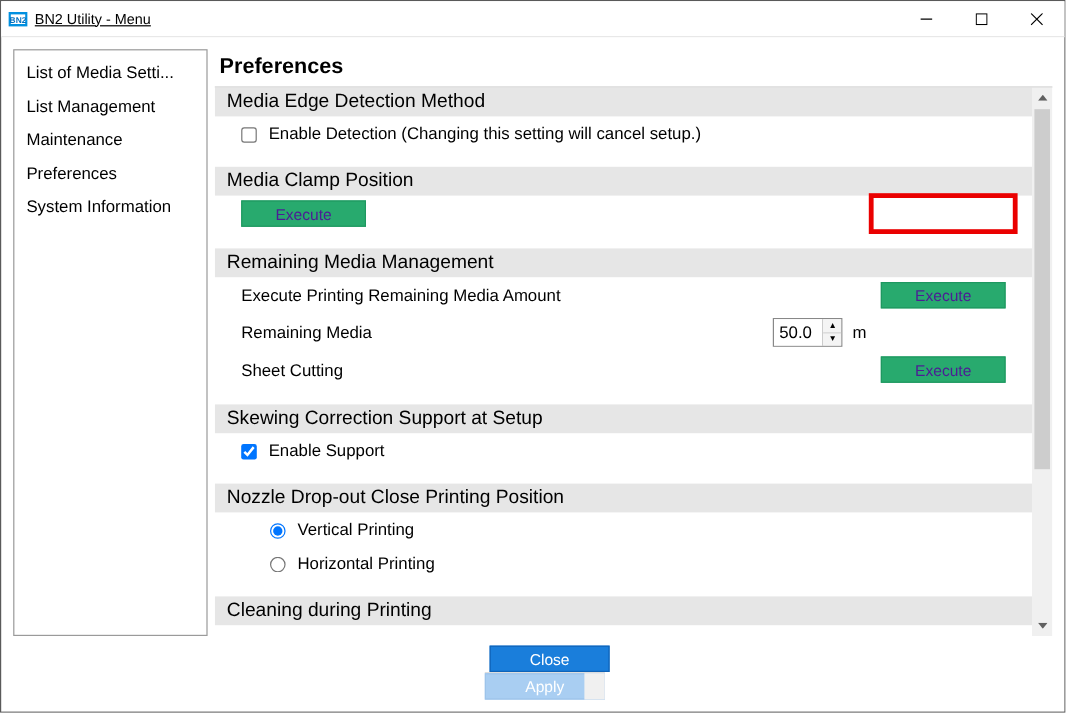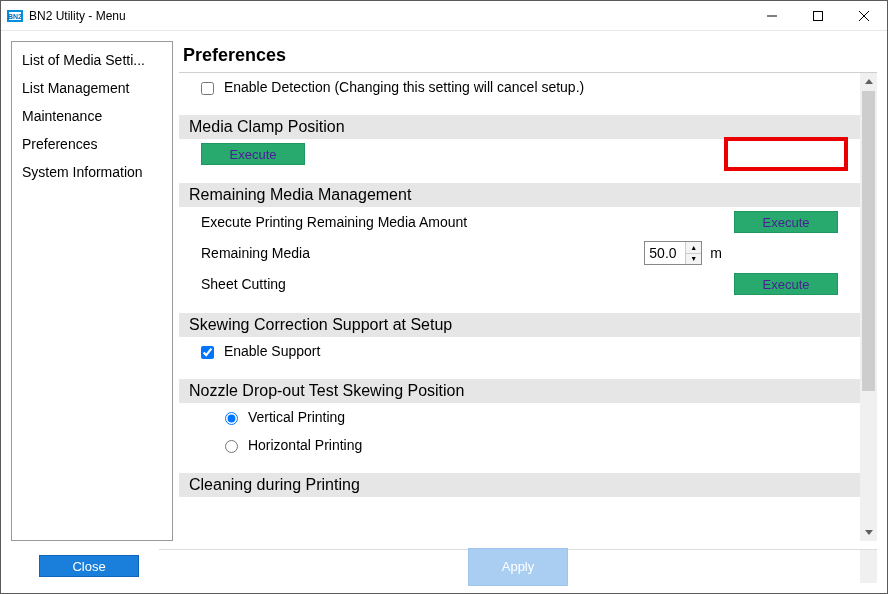--- a/index.html
+++ b/index.html
@@ -41,6 +41,7 @@
     .titlebar-title {
       font-size: 12px;
       color: #000;
+      text-decoration: underline;
     }
     .titlebar-buttons {
       margin-left: auto;

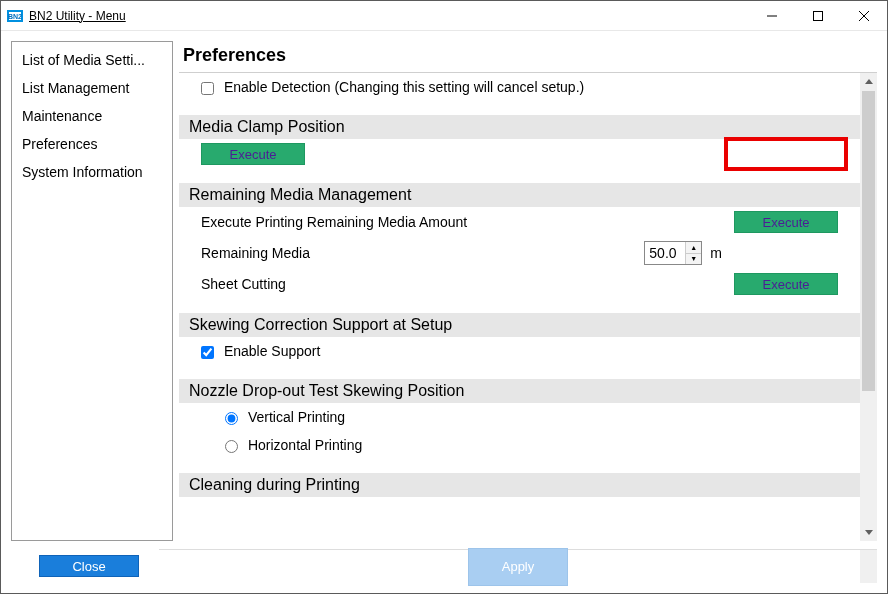--- a/index.html
+++ b/index.html
@@ -305,6 +305,7 @@
         <div class="scroll-area">
           <div class="scroll-content">
 
+            <div class="section-header">Media Edge Detection Method</div>
             <div class="section-row">
               <label>
                 <input type="checkbox" style="">

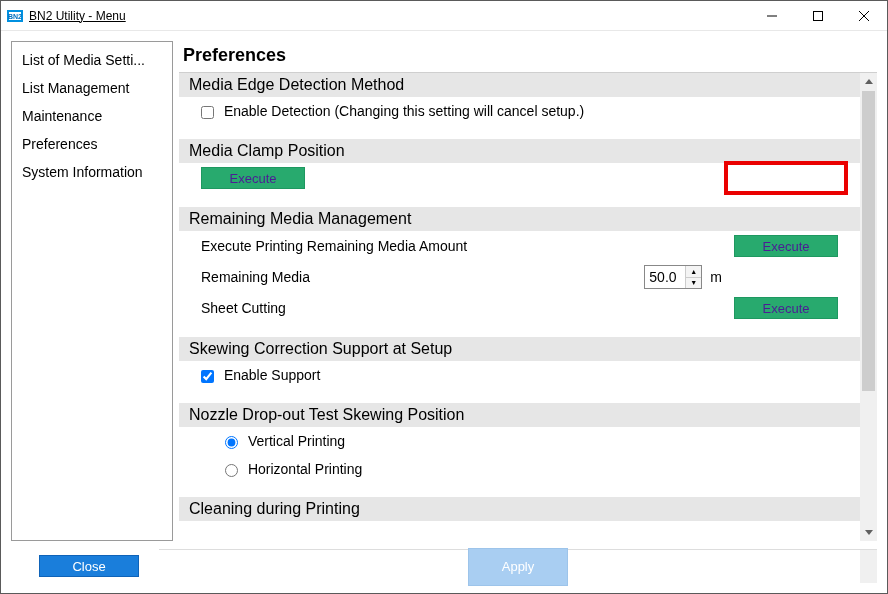--- a/index.html
+++ b/index.html
@@ -353,7 +353,7 @@
             </div>
             <div class="spacer"></div>
 
-            <div class="section-header">Nozzle Drop-out Test Skewing Position</div>
+            <div class="section-header">Nozzle Drop-out Close Printing Position</div>
             <div class="section-row radio-row">
               <label>
                 <input type="radio" name="nozzle" checked="" style="">

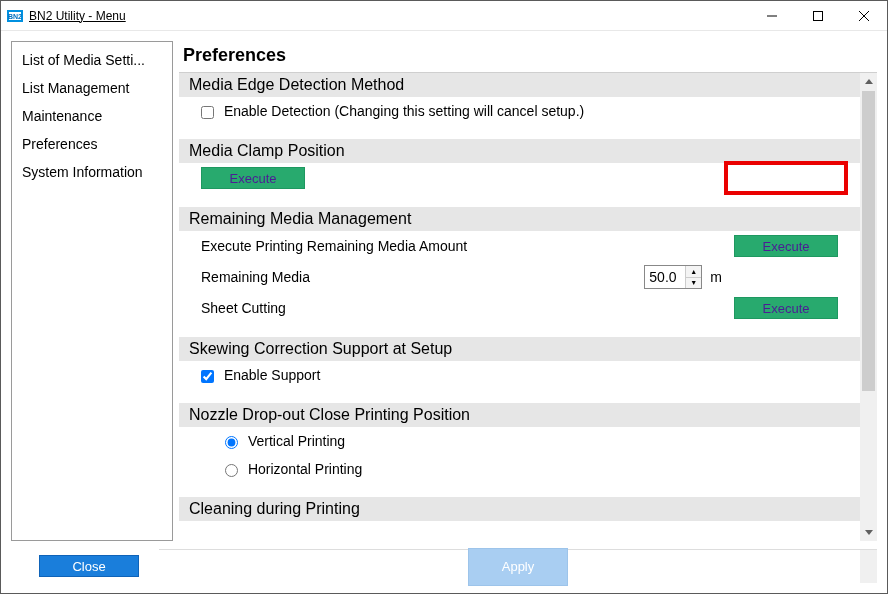--- a/index.html
+++ b/index.html
@@ -212,6 +212,7 @@
       display: flex;
       padding: 8px 0 0 0;
       align-items: center;
+      flex-direction: column;
     }
     .close-btn {
       width: 100px;

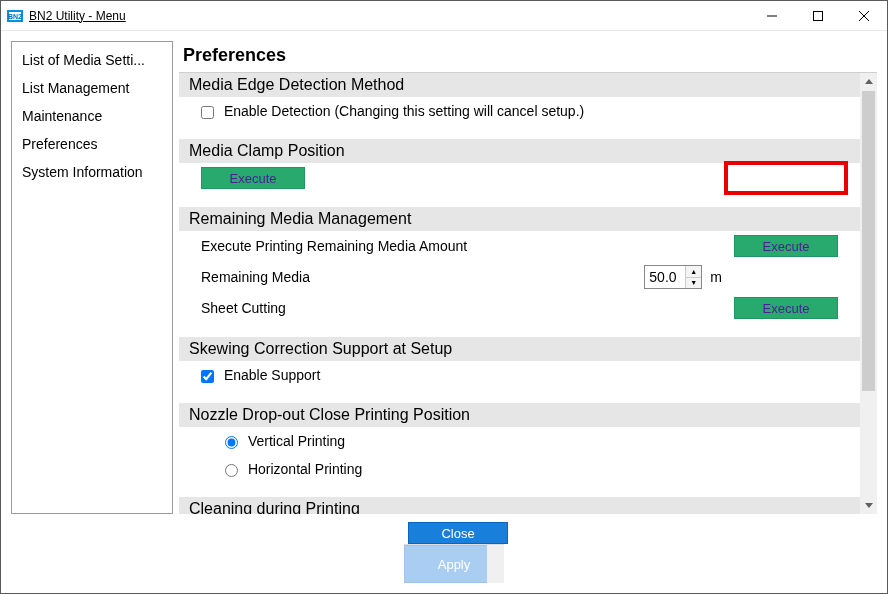--- a/index.html
+++ b/index.html
@@ -239,7 +239,7 @@
     }
     .apply-btn {
       width: 100px;
-      height: 38px;
+      height: 22px;
       background: #a9cef2;
       color: #fff;
       border: 1px solid #9dc4ea;

